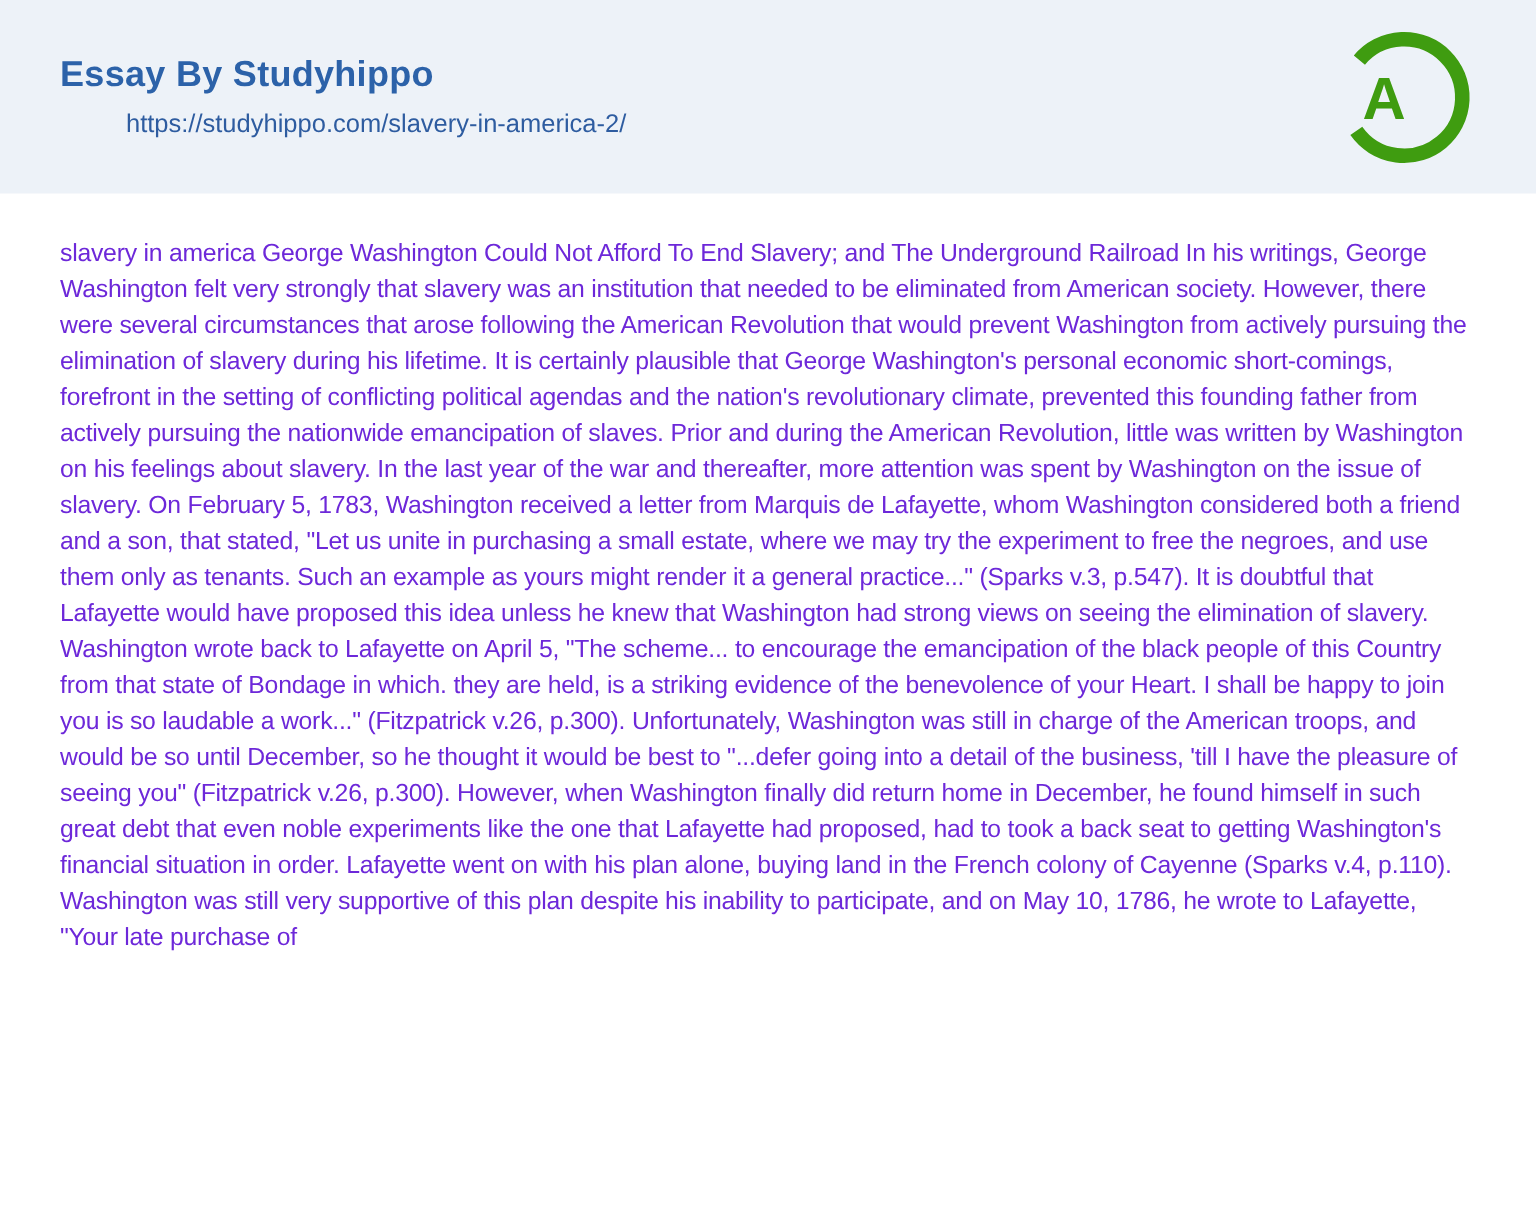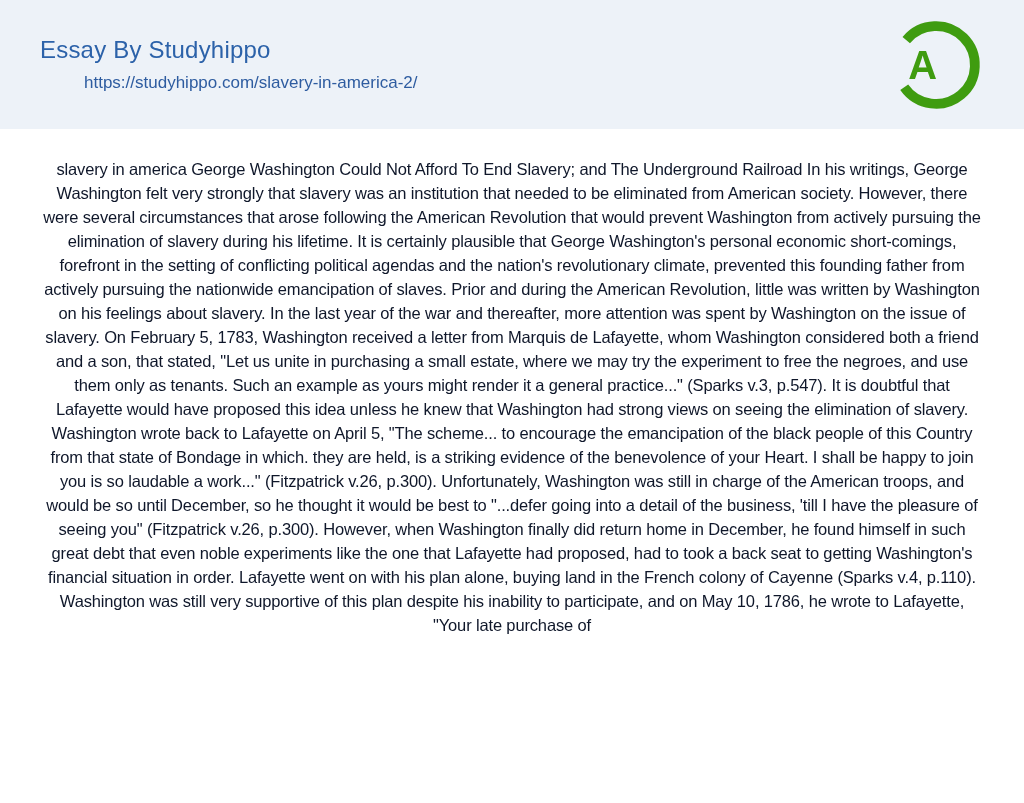--- a/index.html
+++ b/index.html
@@ -25,7 +25,7 @@
   .header-text { display: flex; flex-direction: column; gap: 9px; }
   .site-title {
     font-size: 24px;
-    font-weight: 400;
+    font-weight: 700;
     letter-spacing: 0.2px;
     color: #2c62a9;
   }

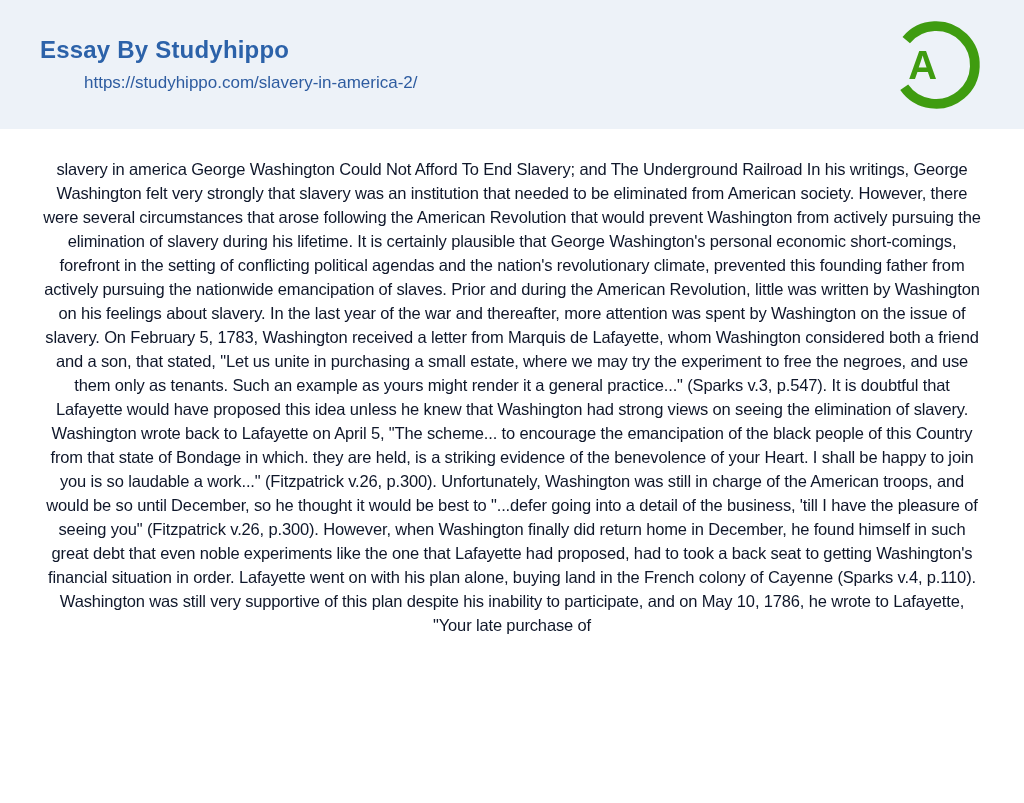--- a/index.html
+++ b/index.html
@@ -55,9 +55,8 @@
     font-size: 16.5px;
     line-height: 24px;
     letter-spacing: -0.15px;
-    color: #0f172a;
+    color: #6d28d9;
     max-width: 946px;
-    text-align: center;
   }
 </style>
 </head>

